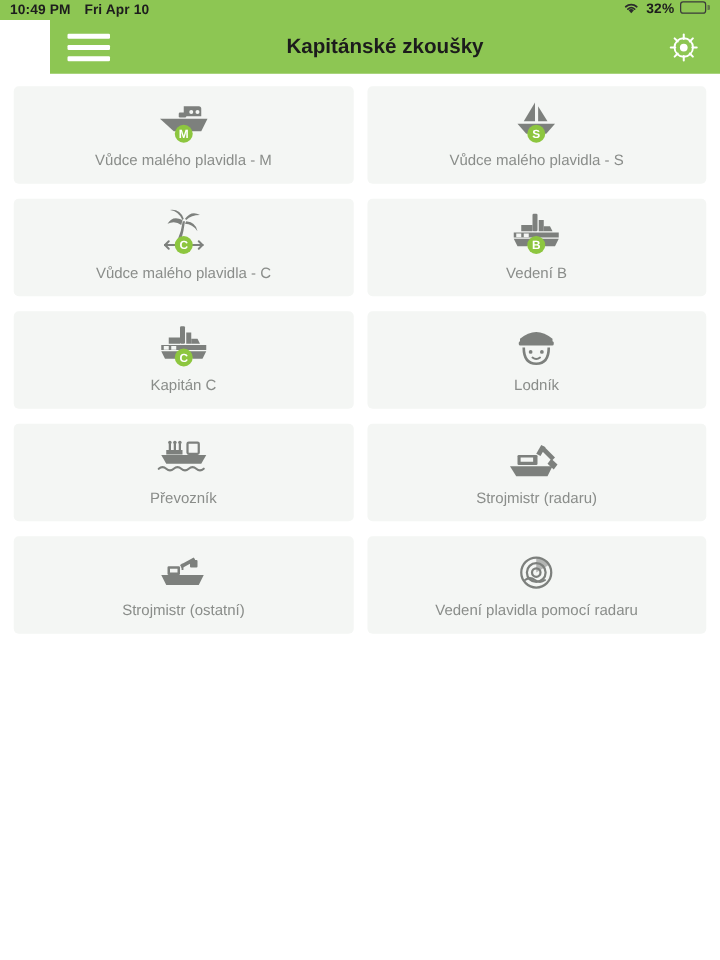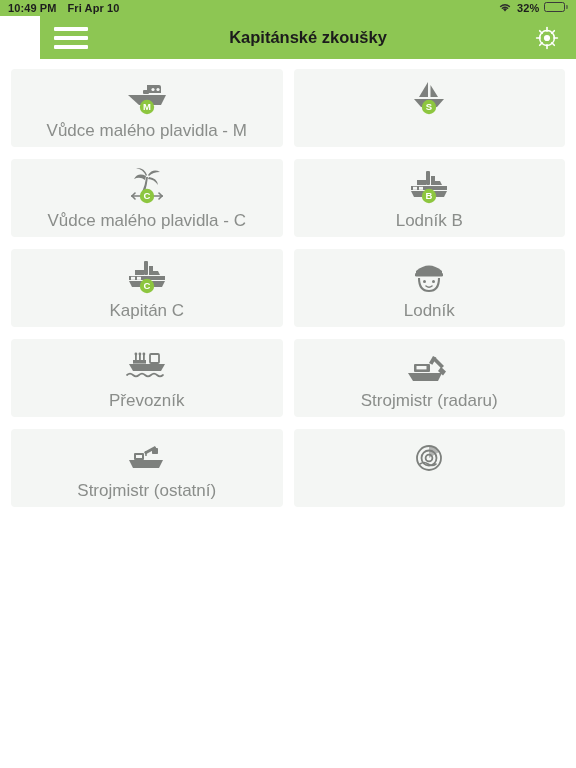--- a/index.html
+++ b/index.html
@@ -145,7 +145,7 @@
     justify-content: center;
   }
   .card-label {
-    font-size: 17px;
+    font-size: 12px;
     color: #8a8d8a;
     text-align: center;
     margin-top: 2px;

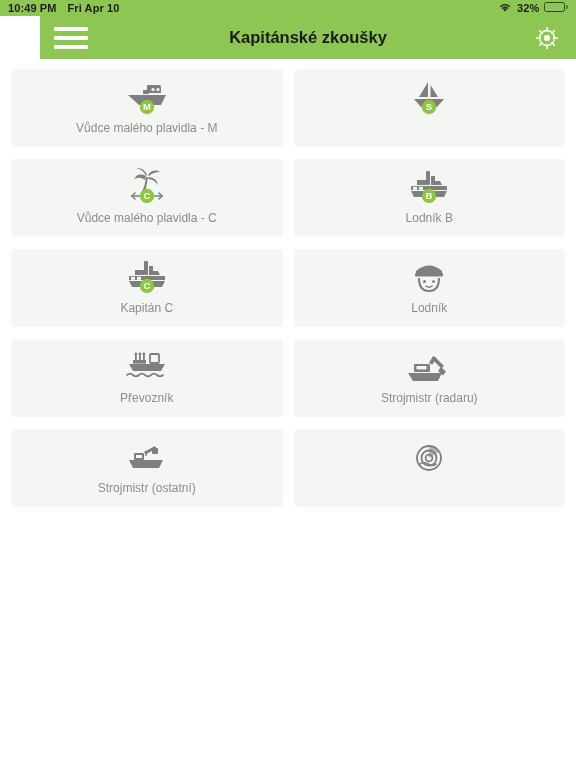--- a/index.html
+++ b/index.html
@@ -241,6 +241,7 @@
               </g>
             </svg>
           </div>
+          <div class="card-label">Vůdce malého plavidla - S</div>
         </div>
         <div class="card">
           <div class="card-icon">

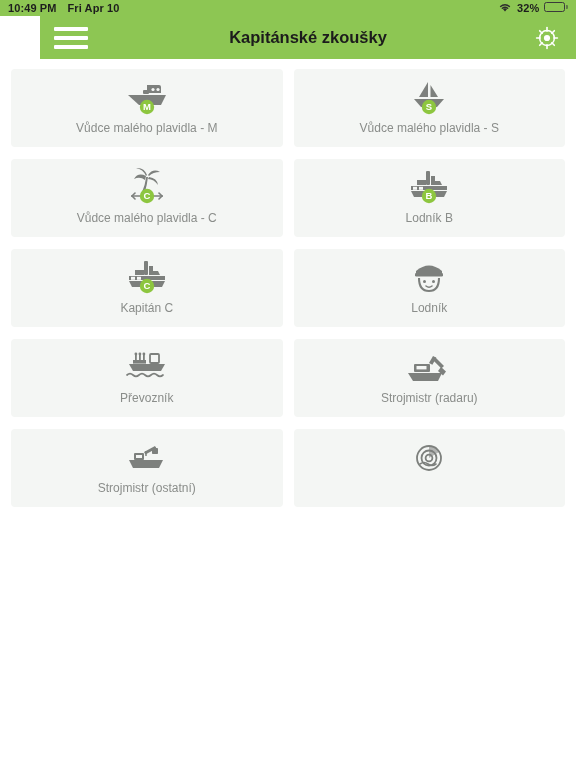--- a/index.html
+++ b/index.html
@@ -288,7 +288,7 @@
               </g>
             </svg>
           </div>
-          <div class="card-label">Lodník B</div>
+          <div class="card-label">Vedení B</div>
         </div>
         <div class="card">
           <div class="card-icon">

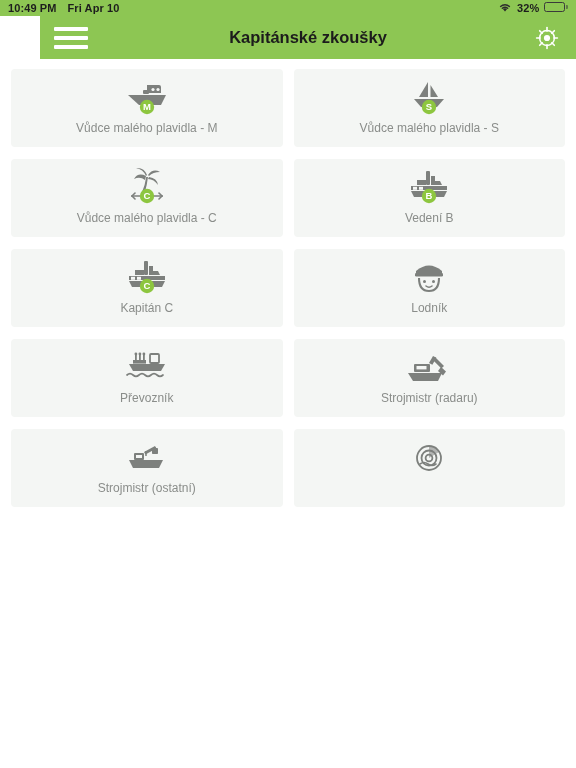--- a/index.html
+++ b/index.html
@@ -398,6 +398,7 @@
               <path d="M15 28 q4 -3 8 0 q4 3 8 0" stroke="#7d807d" stroke-width="1.6" fill="none" stroke-linecap="round"></path>
             </svg>
           </div>
+          <div class="card-label">Vedení plavidla pomocí radaru</div>
         </div>
       </div>
   </div>

